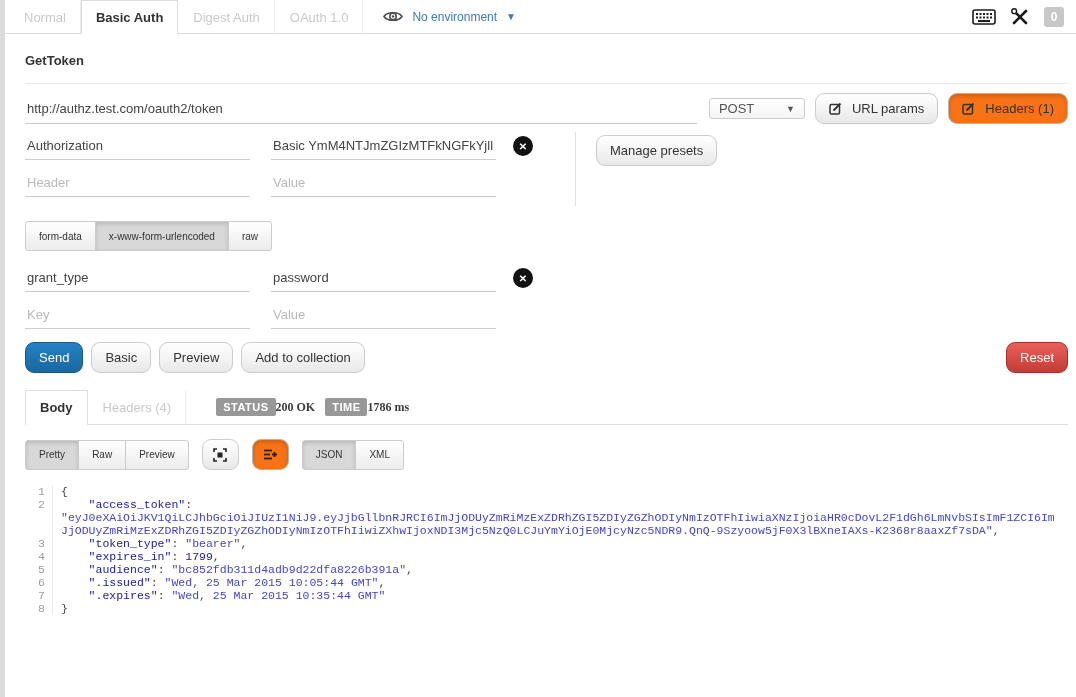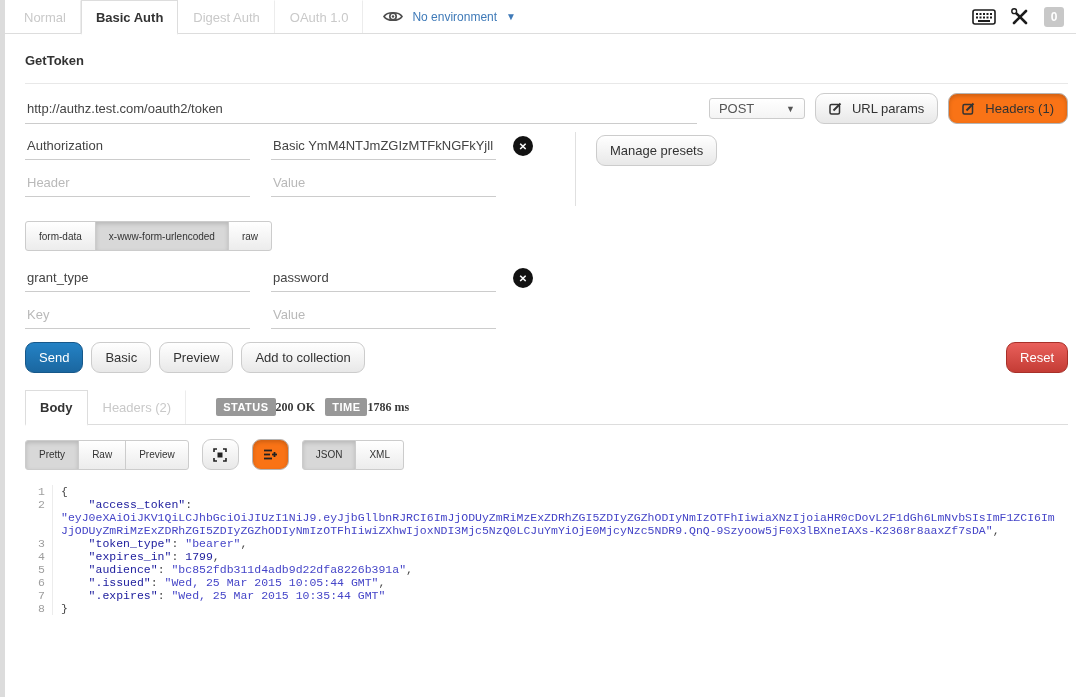--- a/index.html
+++ b/index.html
@@ -206,7 +206,7 @@
   <div class="resp">
     <div class="resp-tabs">
       <div class="tab active">Body</div>
-      <div class="tab">Headers (2)</div>
+      <div class="tab">Headers (4)</div>
       <div class="status-info">
         <span class="mini-badge">STATUS</span>
         <span class="status-val">200 OK</span>

